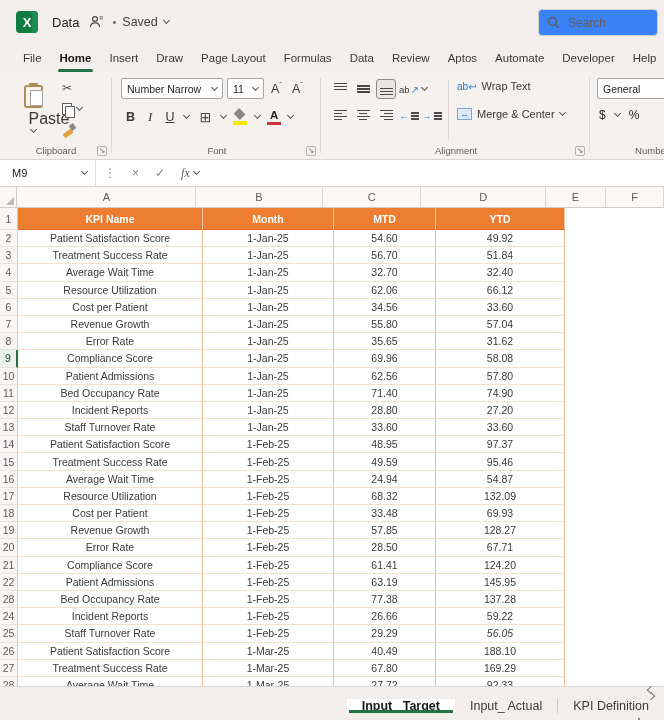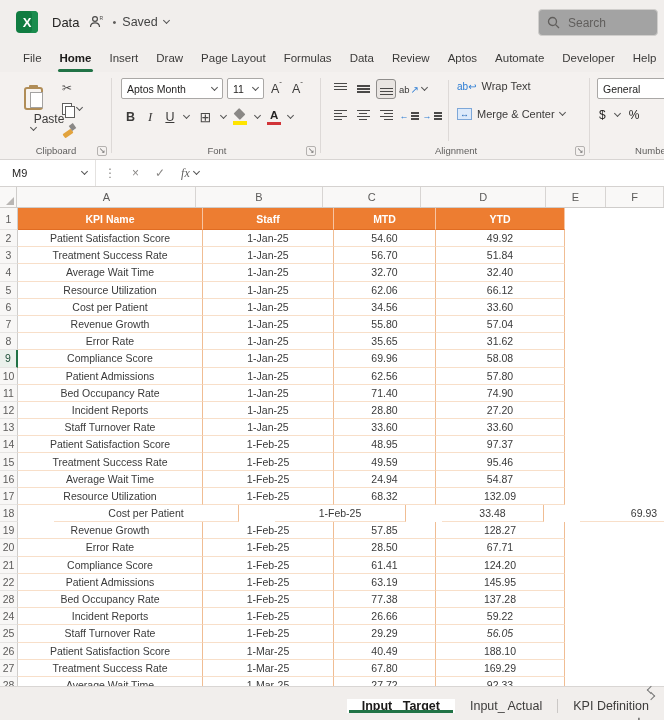--- a/index.html
+++ b/index.html
@@ -22,7 +22,7 @@
   .chev { display:inline-block; width:5px; height:5px; border-right:1.2px solid #555;
     border-bottom:1.2px solid #555; transform:rotate(45deg); margin-top:-3px; }
   .searchbox { position:absolute; left:538px; top:9px; width:120px; height:27px;
-    background:#a3a3a3; border:1px solid #d0cecc; border-radius:4px;
+    background:#3b82f6; border:1px solid #d0cecc; border-radius:4px;
     display:flex; align-items:center; padding:0 8px; gap:8px; }
   .searchbox input { border:none; outline:none; width:70px; font-size:12px;
     font-family:"Liberation Sans",sans-serif; color:#3b3a39; background:transparent; }

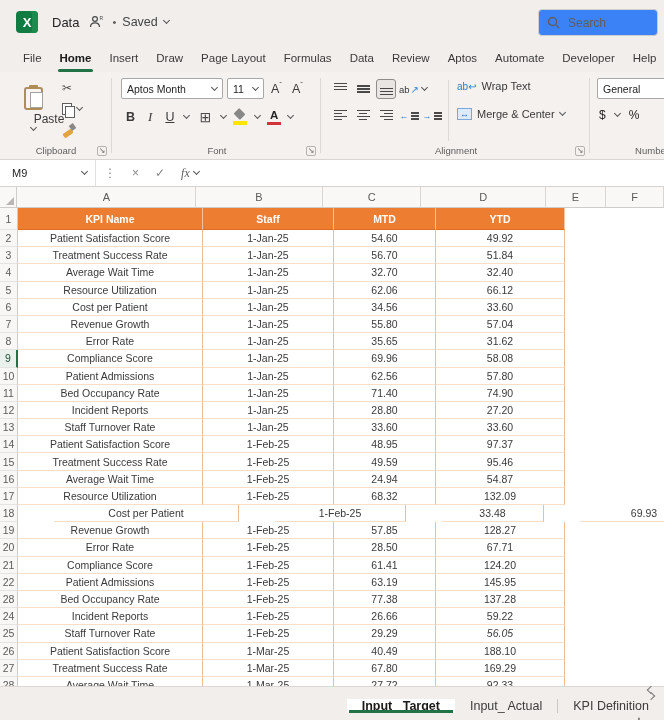--- a/index.html
+++ b/index.html
@@ -230,7 +230,7 @@
     <div class="rgroup g-font">
       <div class="font-r1">
         <div class="combo fname">
-          <span>Aptos Month</span>
+          <span>Number Narrow</span>
           <span class="chev"></span>
         </div>
         <div class="combo fsize">

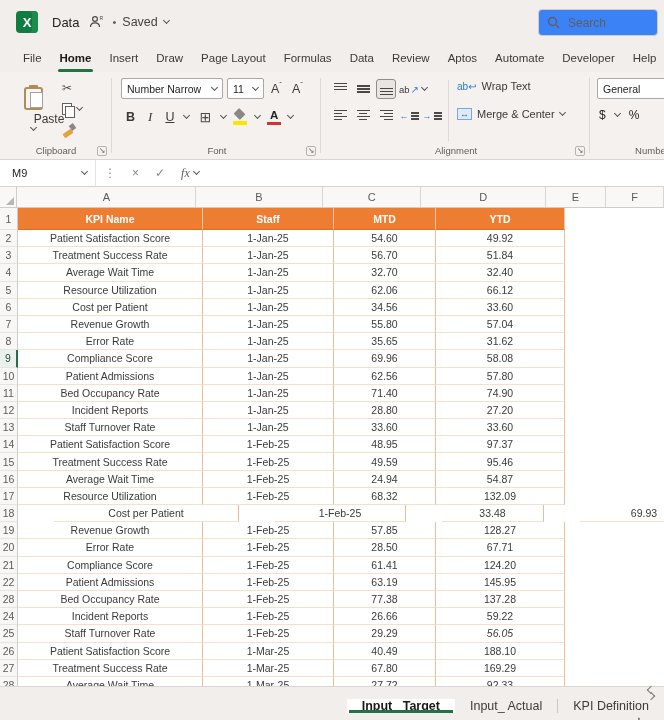--- a/index.html
+++ b/index.html
@@ -55,7 +55,7 @@
     margin-left:-4.5px; background:#b08d57; border-radius:1px; }
   .clipicon::after { content:""; position:absolute; left:4px; top:3px; width:11px; height:14px;
     background:#fff; border:1px solid #a3a2a1; }
-  .paste-btn span.lbl { font-size:12px; color:#3b3a39;margin-left:32px; }
+  .paste-btn span.lbl { font-size:16px; color:#3b3a39;margin-left:32px; }
   .clip-mini { position:absolute; left:62px; top:8px; display:flex; flex-direction:column; gap:5px; }
   .mini-b { display:flex; align-items:center; gap:4px; height:16px; font-size:12px; color:#4a4948; }
   .copy-ic { position:relative; width:11px; height:13px; }

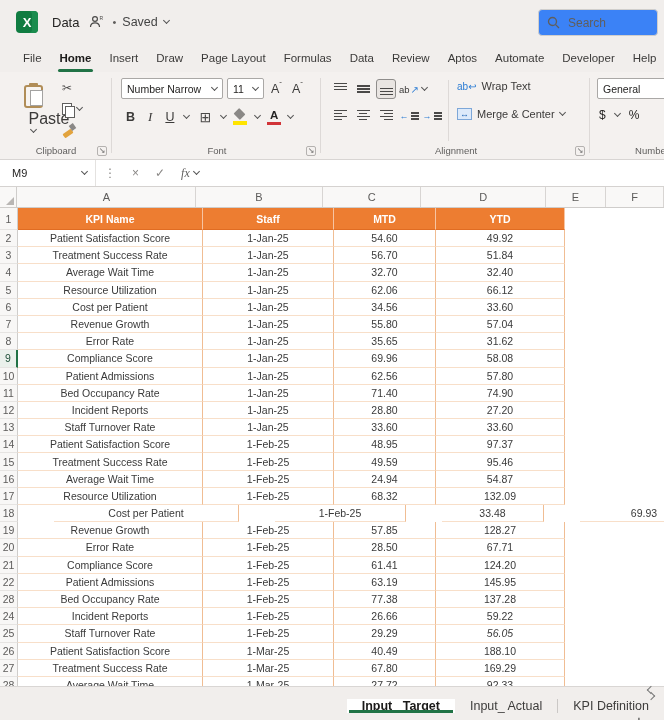--- a/index.html
+++ b/index.html
@@ -391,7 +391,7 @@
         <div class="grow" style="height: 22px;">
           <div class="rownum">1</div>
           <div class="cell thead" style="width: 185px;">KPI Name</div>
-          <div class="cell thead" style="width: 131px;">Staff</div>
+          <div class="cell thead" style="width: 131px;">Month</div>
           <div class="cell thead" style="width: 102px;">MTD</div>
           <div class="cell thead" style="width: 129px;">YTD</div>
           <div class="cell plain" style="width: 62px;"></div>

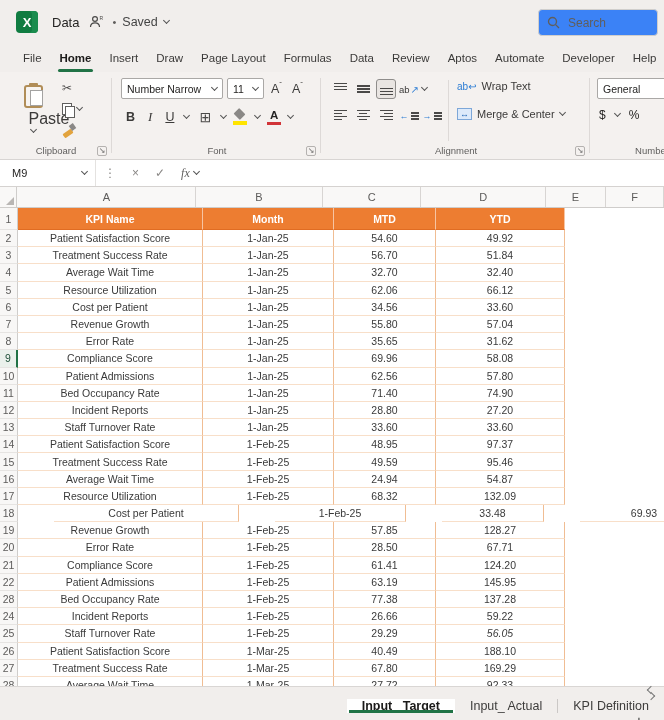--- a/index.html
+++ b/index.html
@@ -541,7 +541,7 @@
           <div class="cell plain" style="width: 62px;"></div>
           <div class="cell plain" style="width: 60px;"></div>
         </div>
-        <div class="grow" style="height: 17.2px; gap: 36px;">
+        <div class="grow" style="height: 17.2px;">
           <div class="rownum">18</div>
           <div class="cell tb" style="width: 185px;">Cost per Patient</div>
           <div class="cell tb" style="width: 131px;">1-Feb-25</div>

